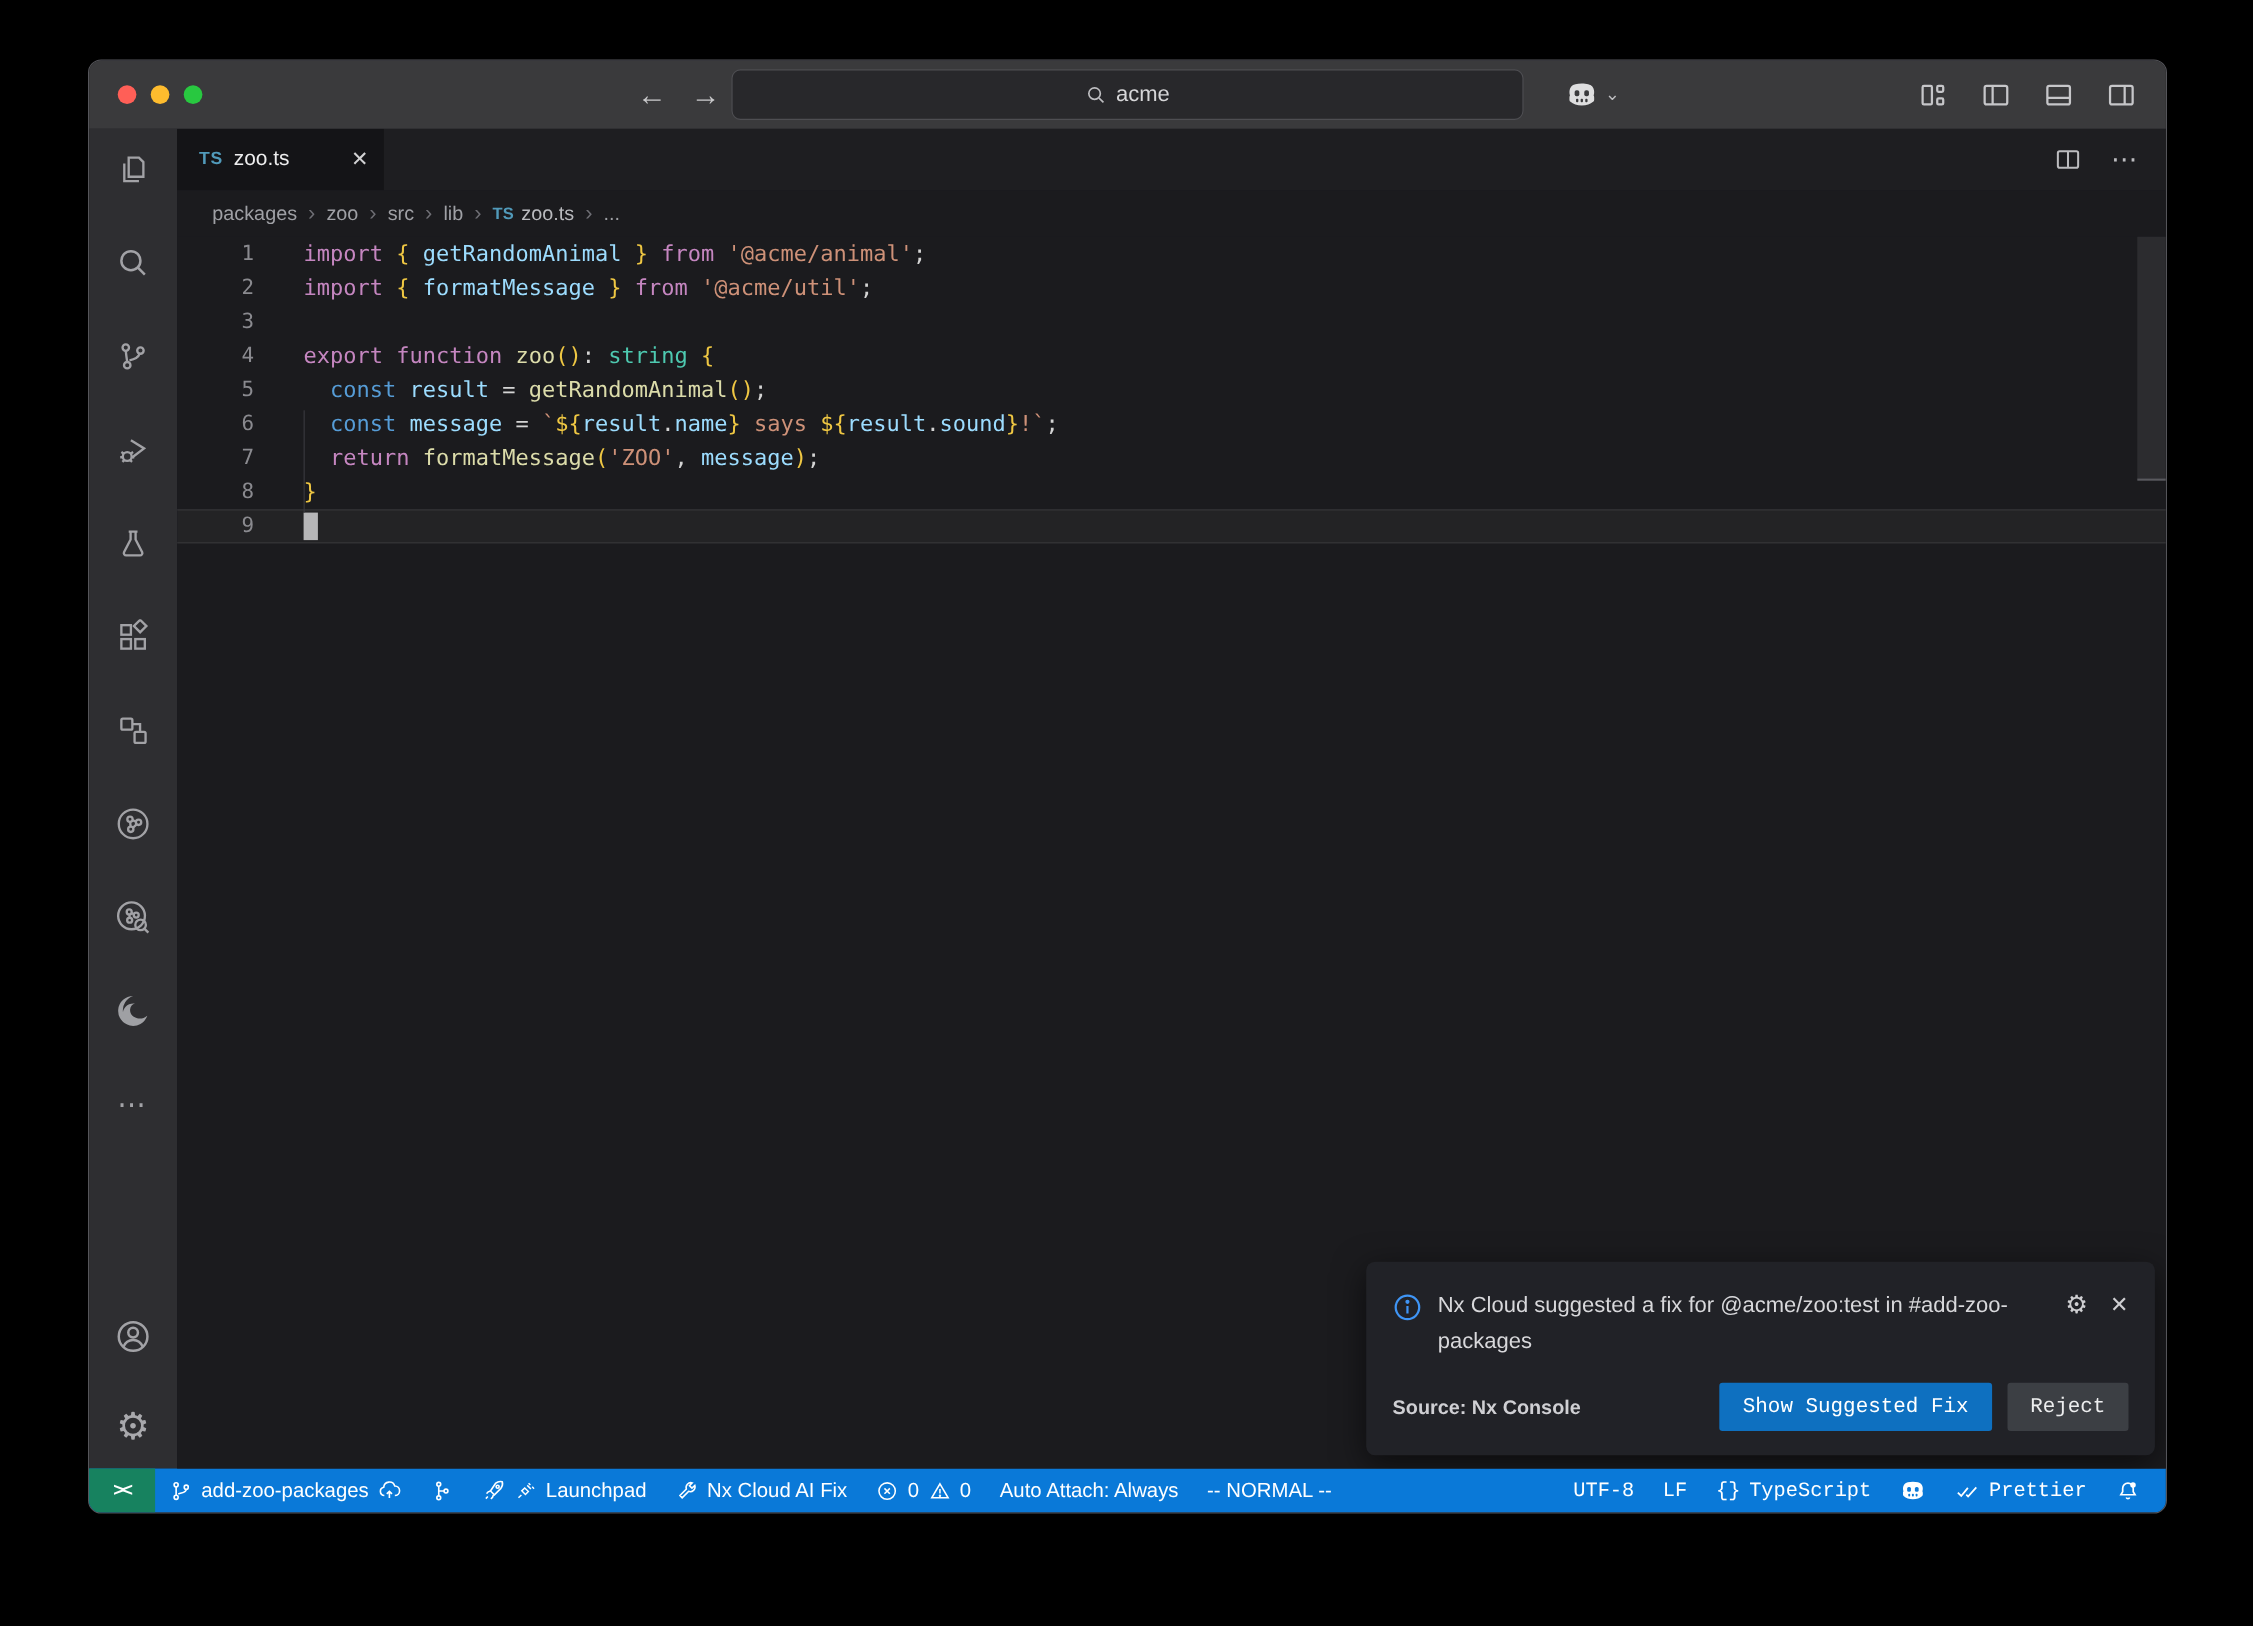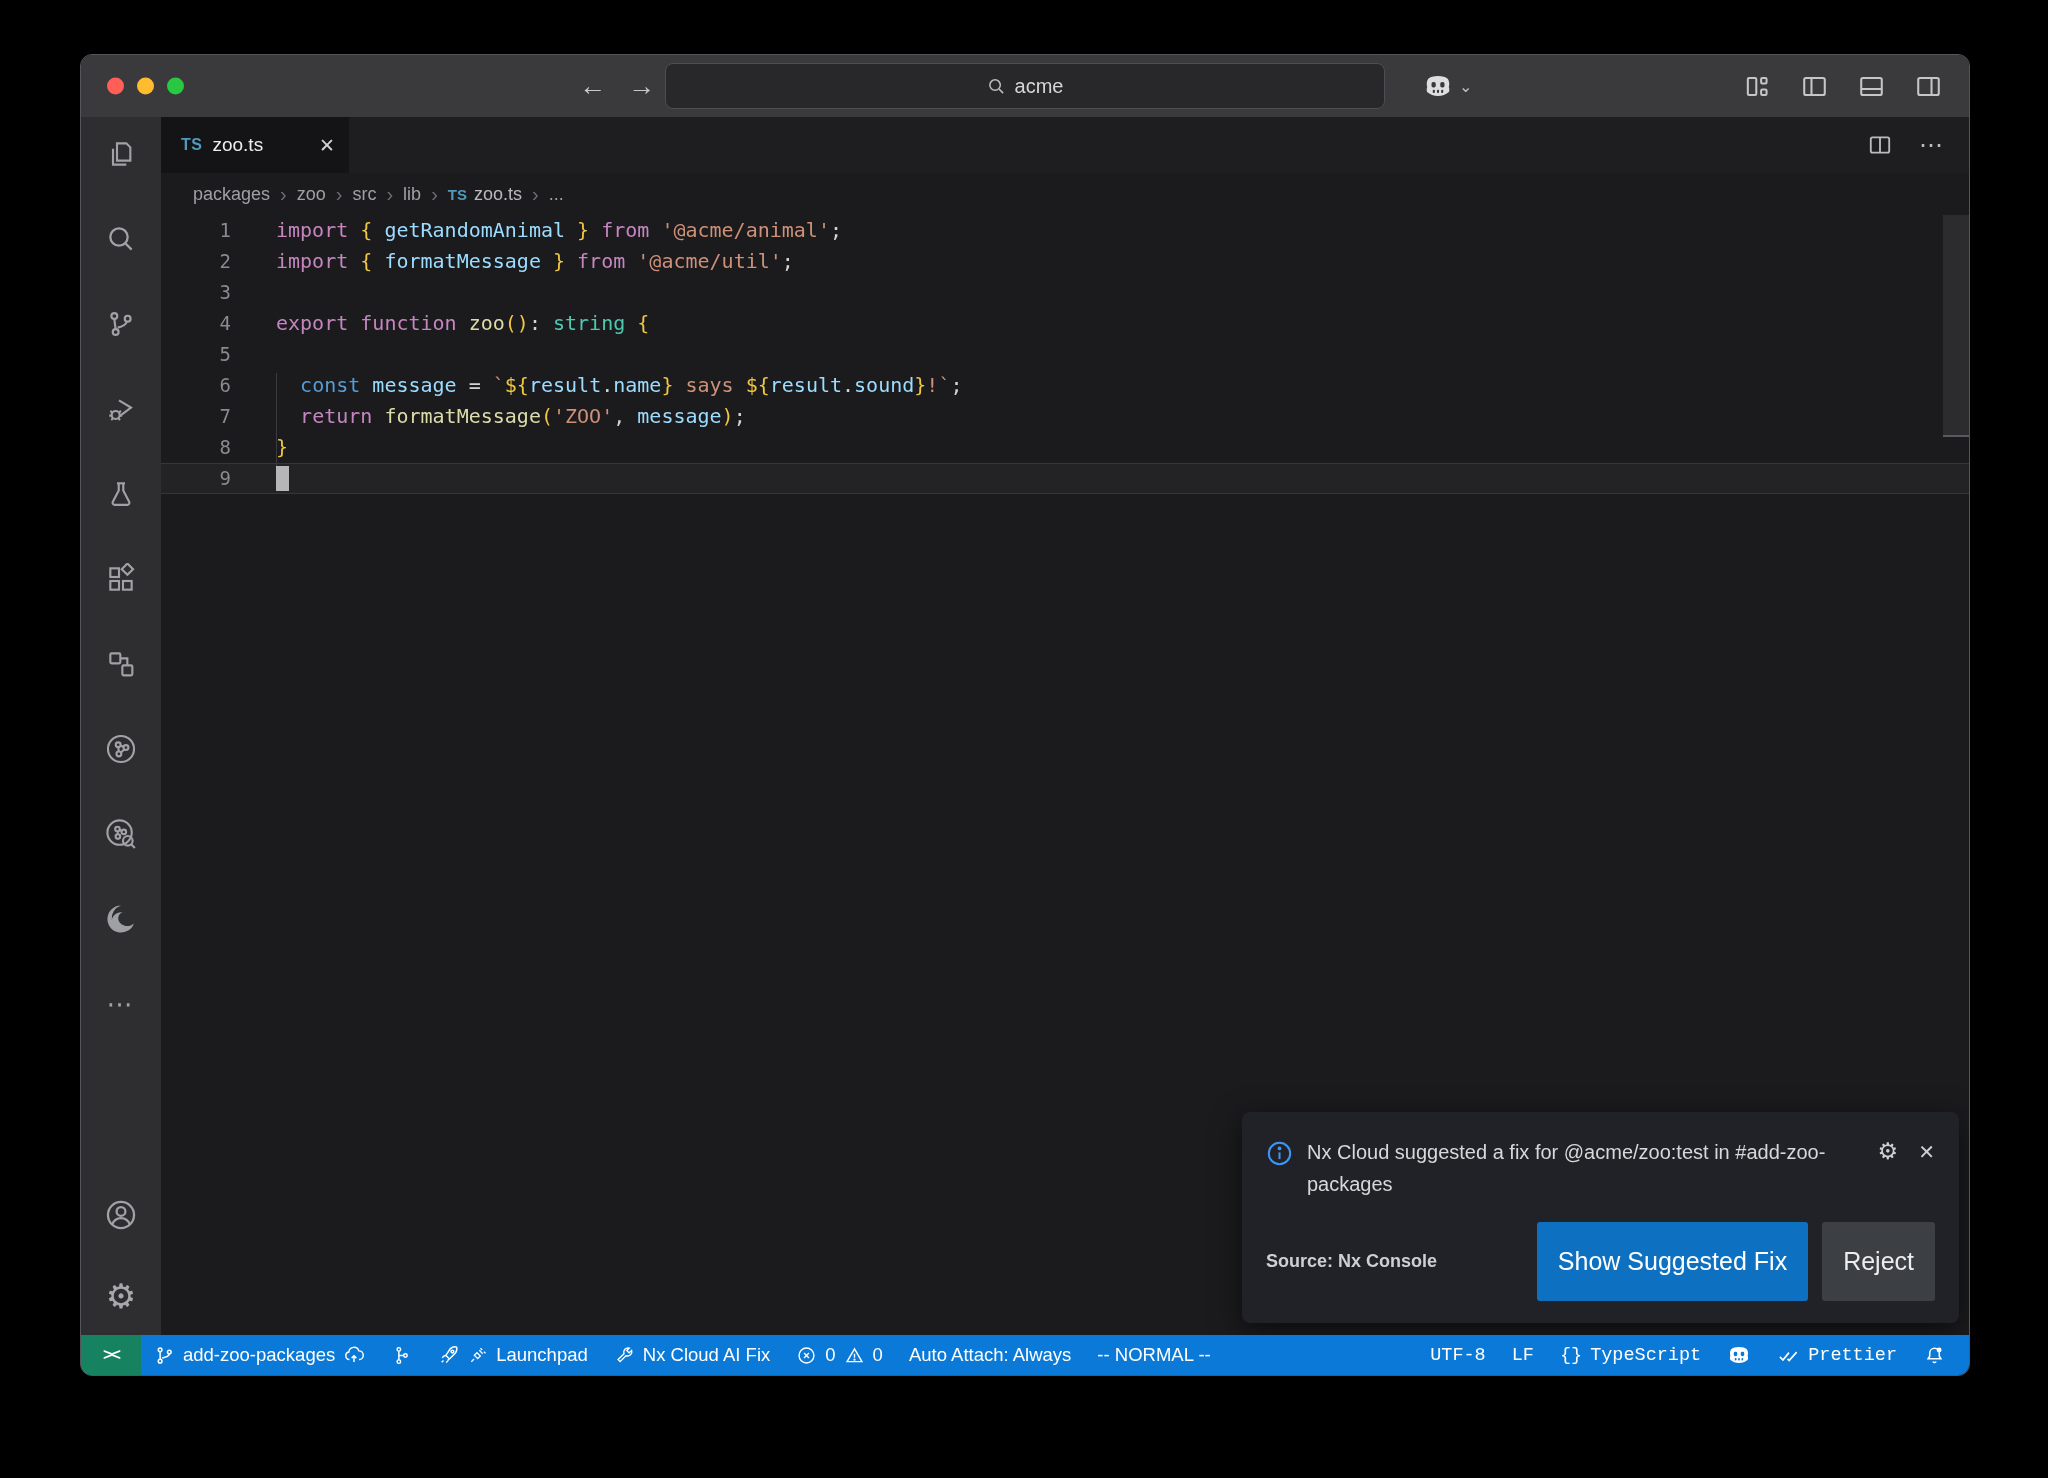--- a/index.html
+++ b/index.html
@@ -279,7 +279,7 @@
               <div class="line"><span class="num">2</span><span class="code"><span class="tok-kw">import</span><span class="tok-pu"> </span><span class="tok-br">{</span><span class="tok-pu"> </span><span class="tok-vr">formatMessage</span><span class="tok-pu"> </span><span class="tok-br">}</span><span class="tok-pu"> </span><span class="tok-kw">from</span><span class="tok-pu"> </span><span class="tok-st">'@acme/util'</span><span class="tok-pu">;</span></span></div>
               <div class="line"><span class="num">3</span><span class="code"></span></div>
               <div class="line"><span class="num">4</span><span class="code"><span class="tok-kw">export</span><span class="tok-pu"> </span><span class="tok-kw">function</span><span class="tok-pu"> </span><span class="tok-fn">zoo</span><span class="tok-br">()</span><span class="tok-pu">: </span><span class="tok-ty">string</span><span class="tok-pu"> </span><span class="tok-br">{</span></span></div>
-              <div class="line"><span class="num">5</span></div>
+              <div class="line"><span class="num">5</span><span class="code"><span class="tok-pu">  </span><span class="tok-kb">const</span><span class="tok-pu"> </span><span class="tok-vr">result</span><span class="tok-pu"> = </span><span class="tok-fn">getRandomAnimal</span><span class="tok-br">()</span><span class="tok-pu">;</span></span></div>
               <div class="line"><span class="num">6</span><span class="code"><span class="tok-pu">  </span><span class="tok-kb">const</span><span class="tok-pu"> </span><span class="tok-vr">message</span><span class="tok-pu"> = </span><span class="tok-st">`</span><span class="tok-br">${</span><span class="tok-vr">result</span><span class="tok-pu">.</span><span class="tok-vr">name</span><span class="tok-br">}</span><span class="tok-st"> says </span><span class="tok-br">${</span><span class="tok-vr">result</span><span class="tok-pu">.</span><span class="tok-vr">sound</span><span class="tok-br">}</span><span class="tok-st">!`</span><span class="tok-pu">;</span></span></div>
               <div class="line"><span class="num">7</span><span class="code"><span class="tok-pu">  </span><span class="tok-kw">return</span><span class="tok-pu"> </span><span class="tok-fn">formatMessage</span><span class="tok-br">(</span><span class="tok-st">'ZOO'</span><span class="tok-pu">, </span><span class="tok-vr">message</span><span class="tok-br">)</span><span class="tok-pu">;</span></span></div>
               <div class="line"><span class="num">8</span><span class="code"><span class="tok-br">}</span></span></div>

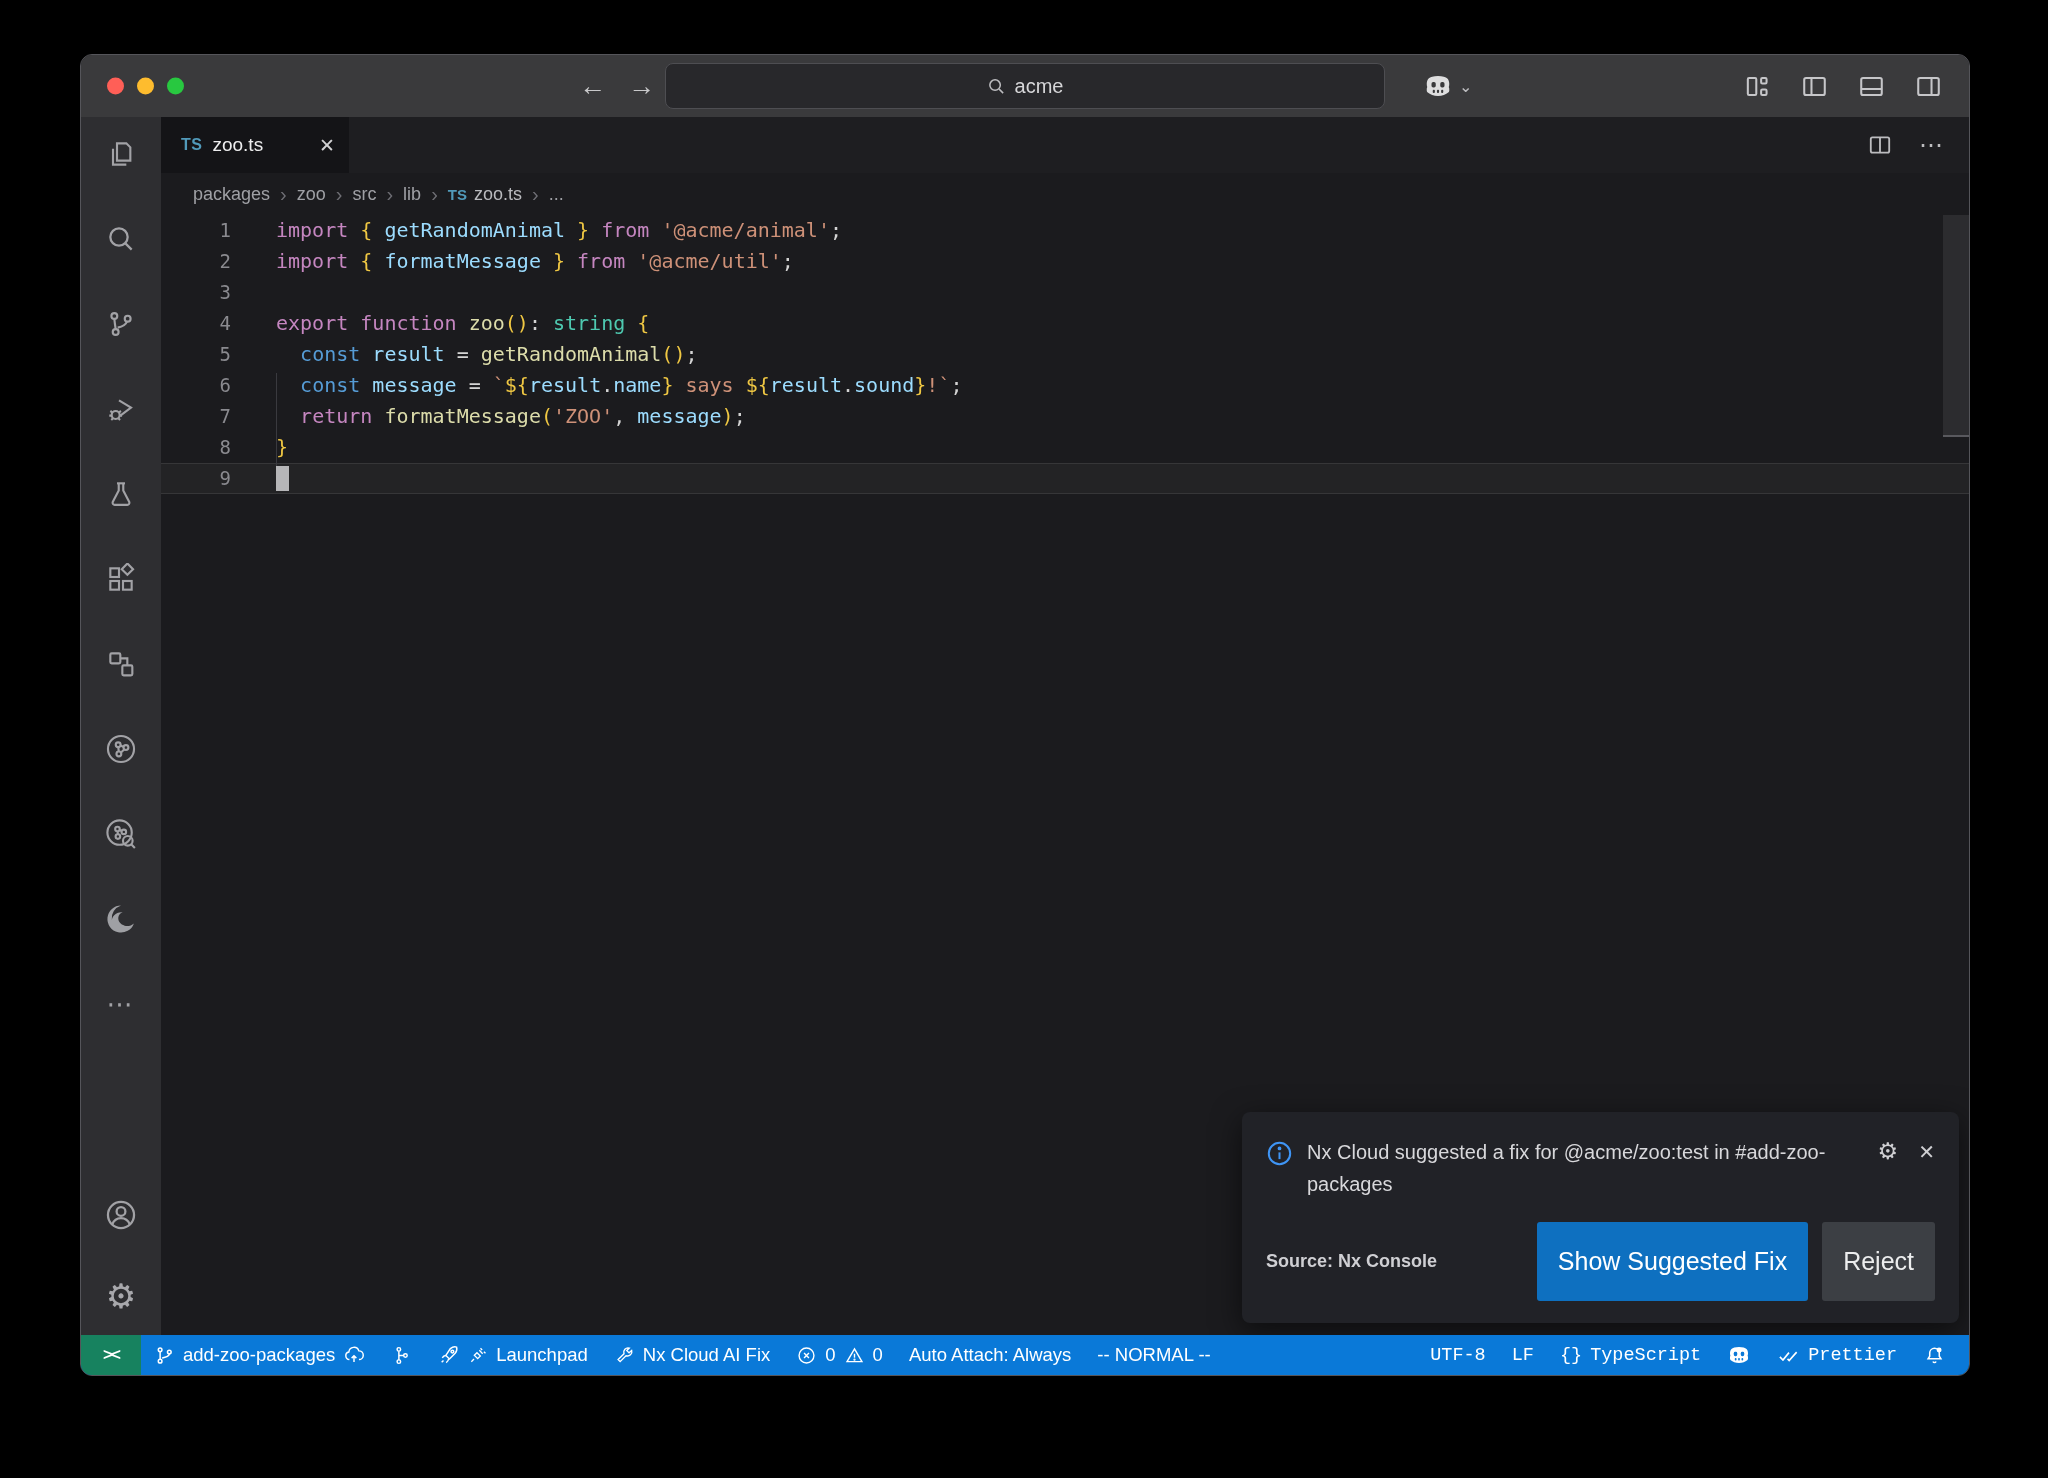--- a/index.html
+++ b/index.html
@@ -73,8 +73,8 @@
   .toast-close{font-size:20px;}
   .toast-foot{display:flex;align-items:center;margin-top:22px;gap:14px;}
   .toast-src{flex:1;color:#cfcfd3;font-size:18px;font-weight:bold;}
-  .btn{border:none;border-radius:3px;font-size:25px;padding:25px 21px;color:#fff;
-       font-family:Liberation Sans, sans-serif;}
+  .btn{border:none;border-radius:3px;font-size:19px;padding:11px 21px;color:#fff;
+       font-family:Liberation Mono, monospace;}
   .btn.primary{background:#0e70c0;}
   .btn.secondary{background:#3c3f44;color:#ecedee;}
   

